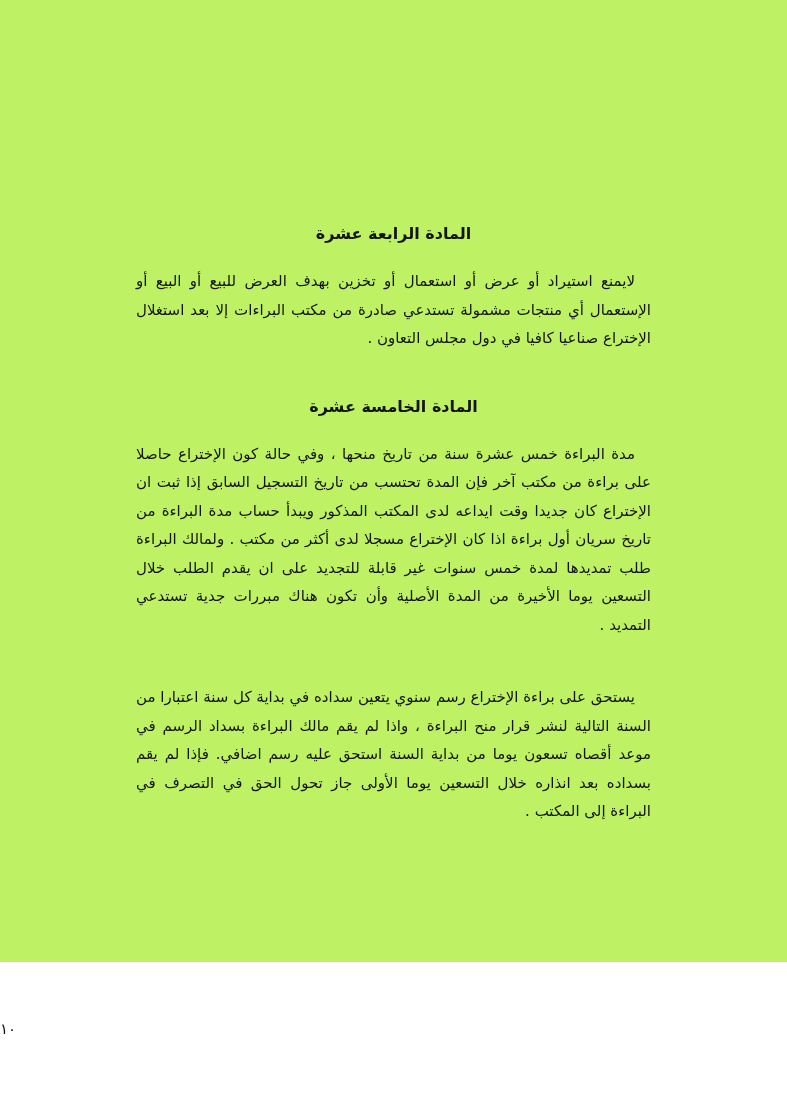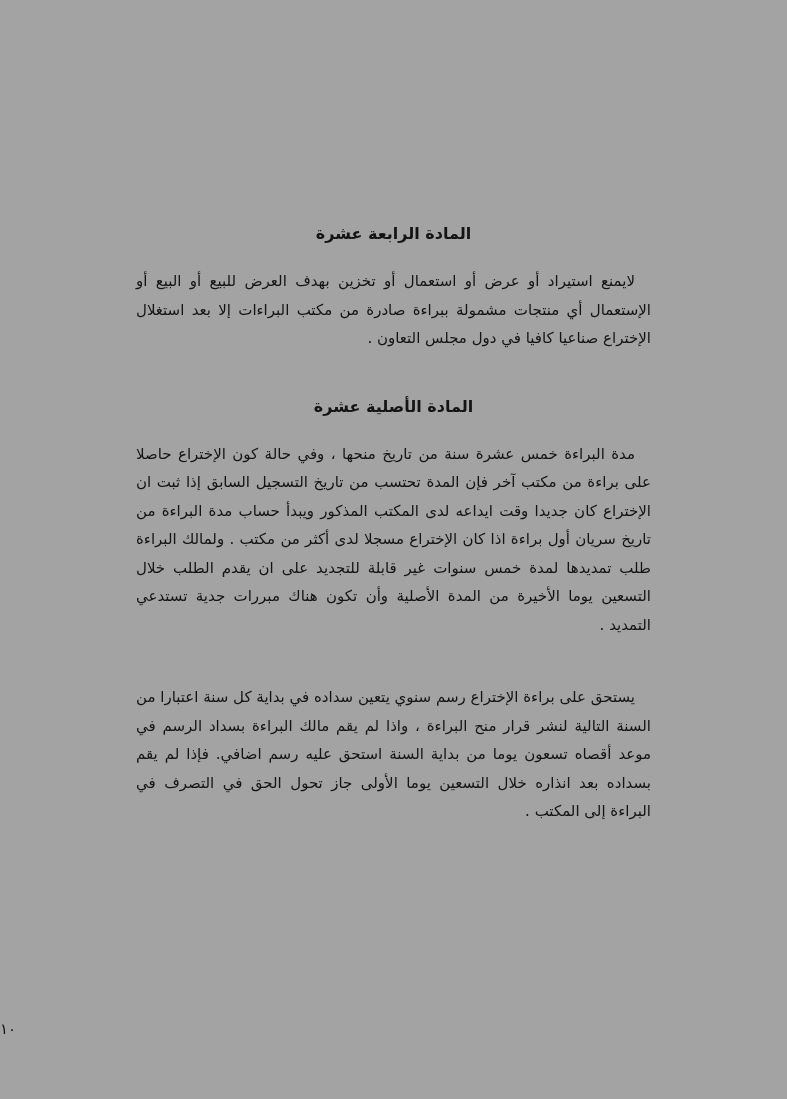--- a/index.html
+++ b/index.html
@@ -20,8 +20,8 @@
     top: 0;
     left: 0;
     width: 787px;
-    height: 1099px;
-    background: #a3a3a3;
+    height: 962px;
+    background: #bef264;
   }
   .content {
     position: absolute;

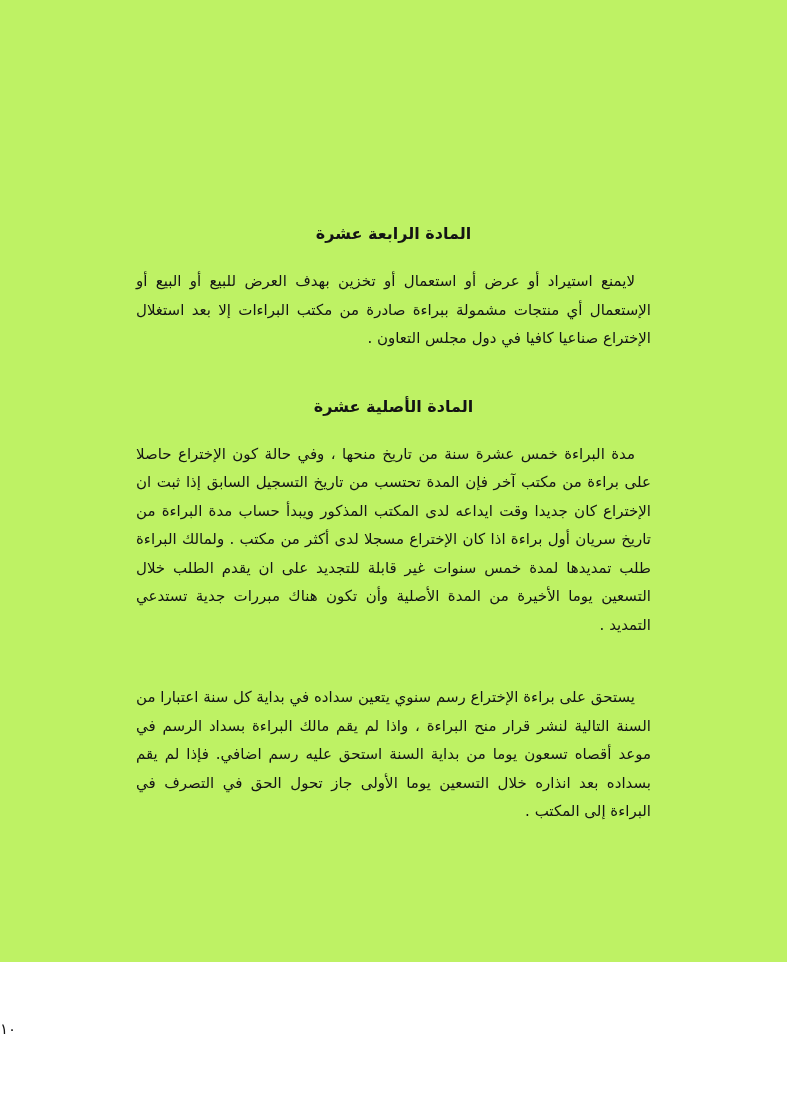--- a/index.html
+++ b/index.html
@@ -68,7 +68,7 @@
 
     <section class="article">
       <h2 class="article-title">المادة الرابعة عشرة</h2>
-      <p class="article-body">لايمنع استيراد أو عرض أو استعمال أو تخزين بهدف العرض للبيع أو البيع أو الإستعمال أي منتجات مشمولة ببراءة صادرة من مكتب البراءات إلا بعد استغلال الإختراع صناعيا كافيا في دول مجلس التعاون .</p>
+      <p class="article-body">لايمنع استيراد أو عرض أو استعمال أو تخزين بهدف العرض للبيع أو البيع أو الإستعمال أي منتجات مشمولة تستدعي صادرة من مكتب البراءات إلا بعد استغلال الإختراع صناعيا كافيا في دول مجلس التعاون .</p>
     </section>
 
     <section class="article">

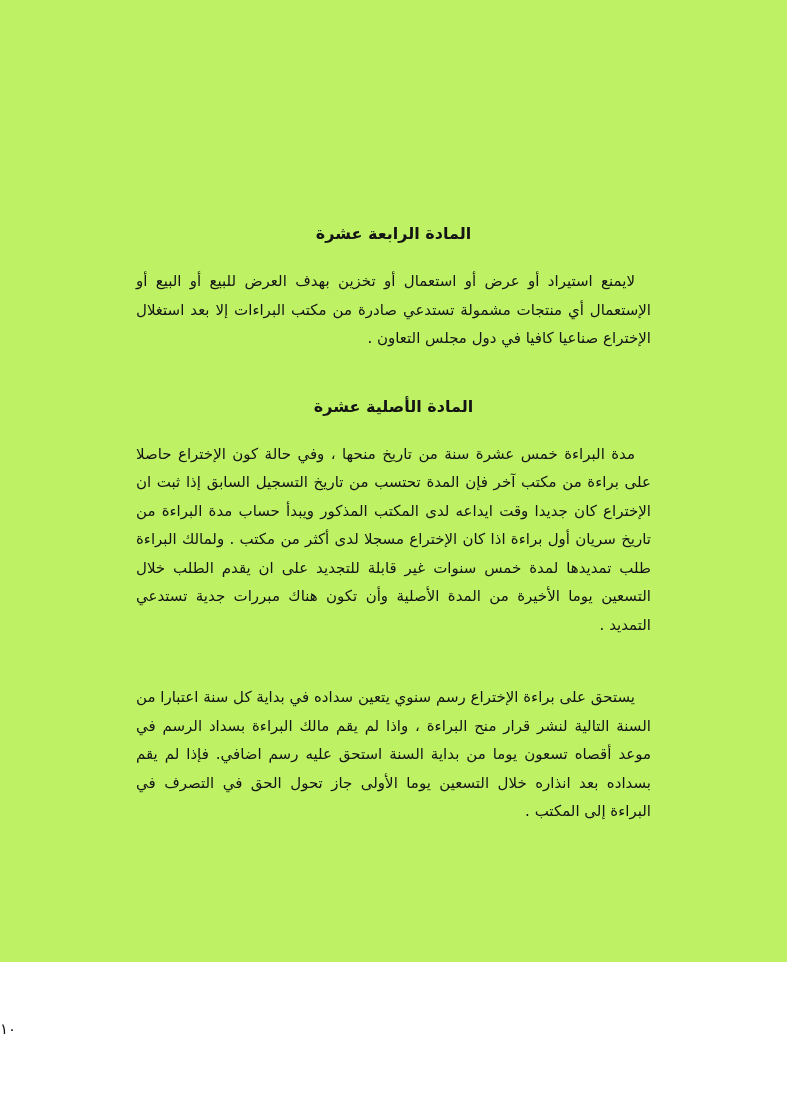--- a/index.html
+++ b/index.html
@@ -72,7 +72,7 @@
     </section>
 
     <section class="article">
-      <h2 class="article-title">المادة الأصلية عشرة</h2>
+      <h2 class="article-title">المادة الخامسة عشرة</h2>
       <p class="article-body">مدة البراءة خمس عشرة سنة من تاريخ منحها ، وفي حالة كون الإختراع حاصلا على براءة من مكتب آخر فإن المدة تحتسب من تاريخ التسجيل السابق إذا ثبت ان الإختراع كان جديدا وقت ايداعه لدى المكتب المذكور ويبدأ حساب مدة البراءة من تاريخ سريان أول براءة اذا كان الإختراع مسجلا لدى أكثر من مكتب . ولمالك البراءة طلب تمديدها لمدة خمس سنوات غير قابلة للتجديد على ان يقدم الطلب خلال التسعين يوما الأخيرة من المدة الأصلية وأن تكون هناك مبررات جدية تستدعي التمديد .</p>
     </section>
 

